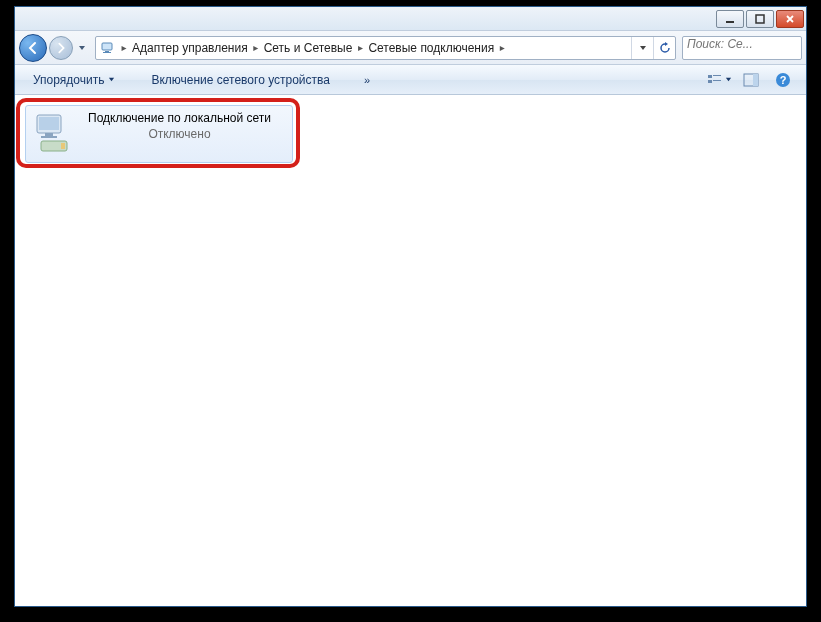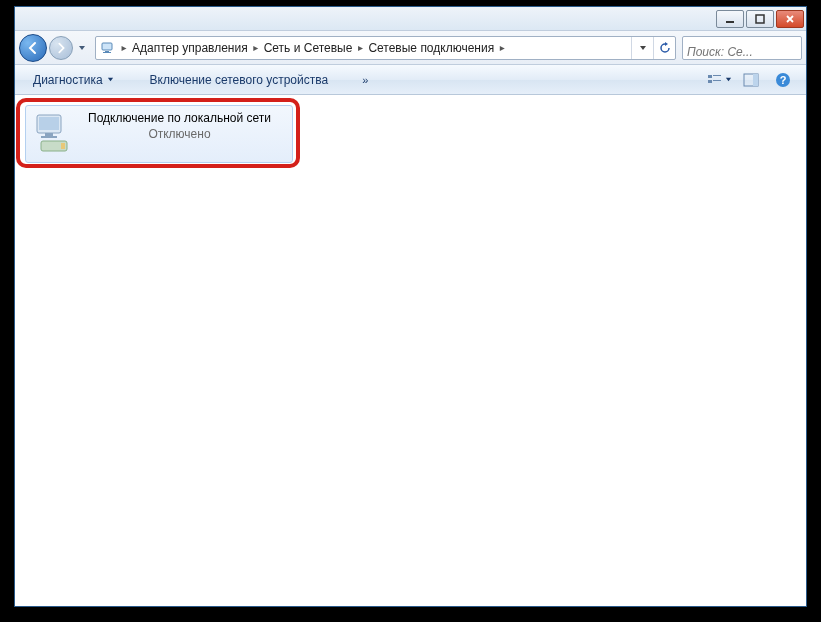--- a/index.html
+++ b/index.html
@@ -105,7 +105,7 @@
   background: #fff;
   margin-left: 4px;
   border-radius: 2px;
-  display: flex; align-items: flex-end;
+  display: flex; align-items: flex-start;
   padding: 0 4px;
 }
 .searchbox input {

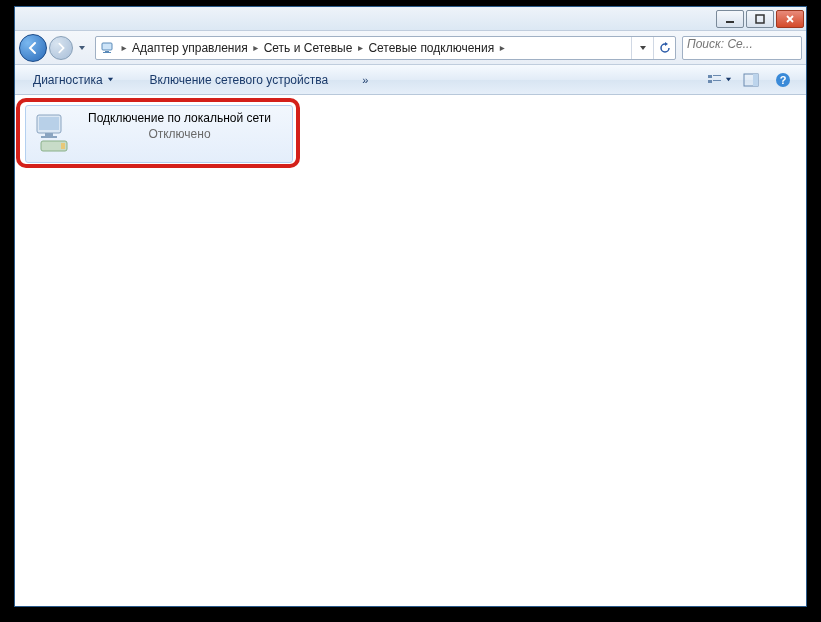--- a/index.html
+++ b/index.html
@@ -245,7 +245,7 @@
 
   <div class="toolbar">
     <div class="tb-item">
-      <span>Диагностика</span>
+      <span>Упорядочить</span>
       <svg width="7" height="7" viewBox="0 0 8 8">
           <path d="M1 2 L4 6 L7 2 Z" fill="#1a3a6a"></path>
         </svg>

